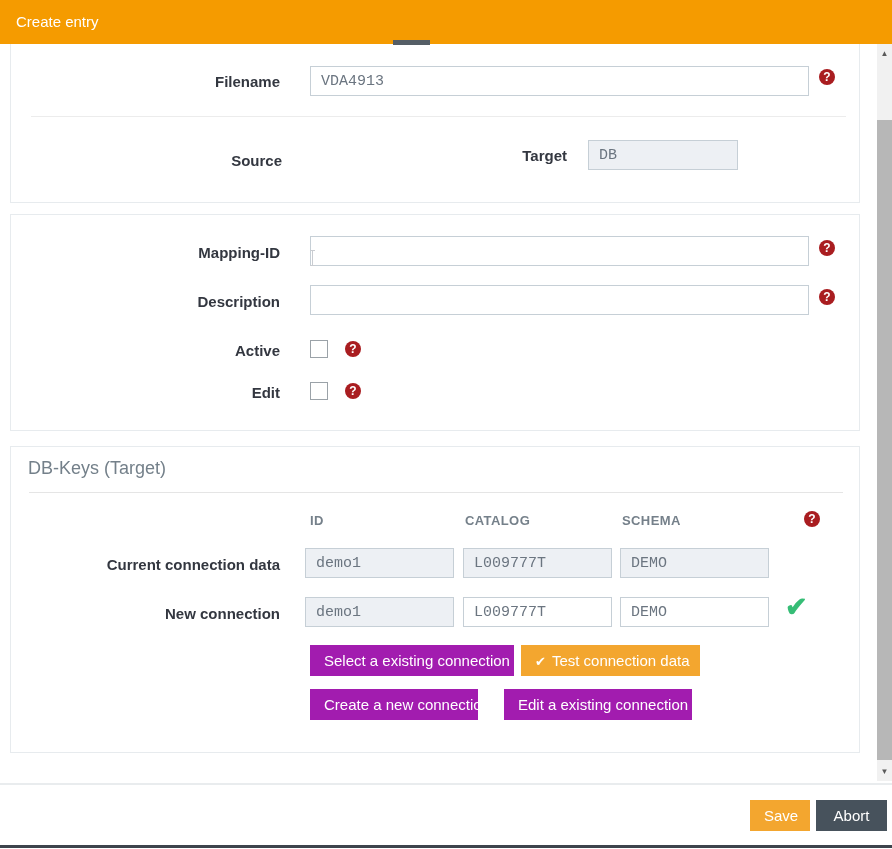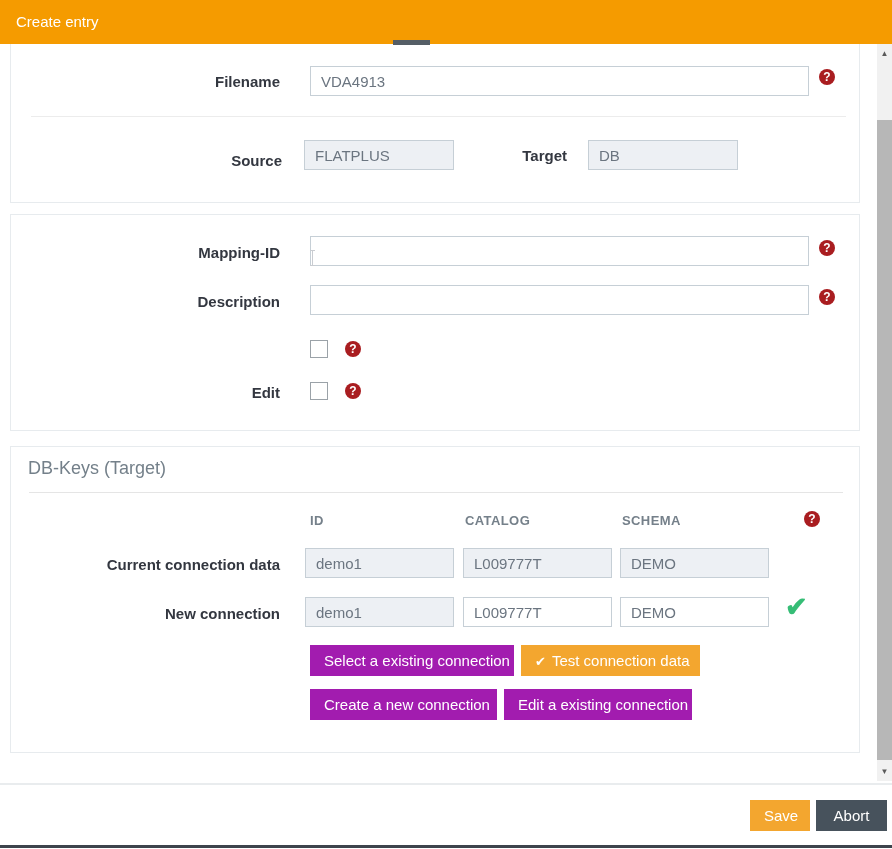--- a/index.html
+++ b/index.html
@@ -45,7 +45,7 @@
   .tinput {
     position:absolute; height:30px;
     border:1px solid #c6cfd6; background:#ffffff;
-    font-family:Liberation Sans, sans-serif;
+    font-family:Liberation Mono, monospace;
     font-size:15px; color:#6b7580; padding:0 10px;
     border-radius:0; outline:none;
   }

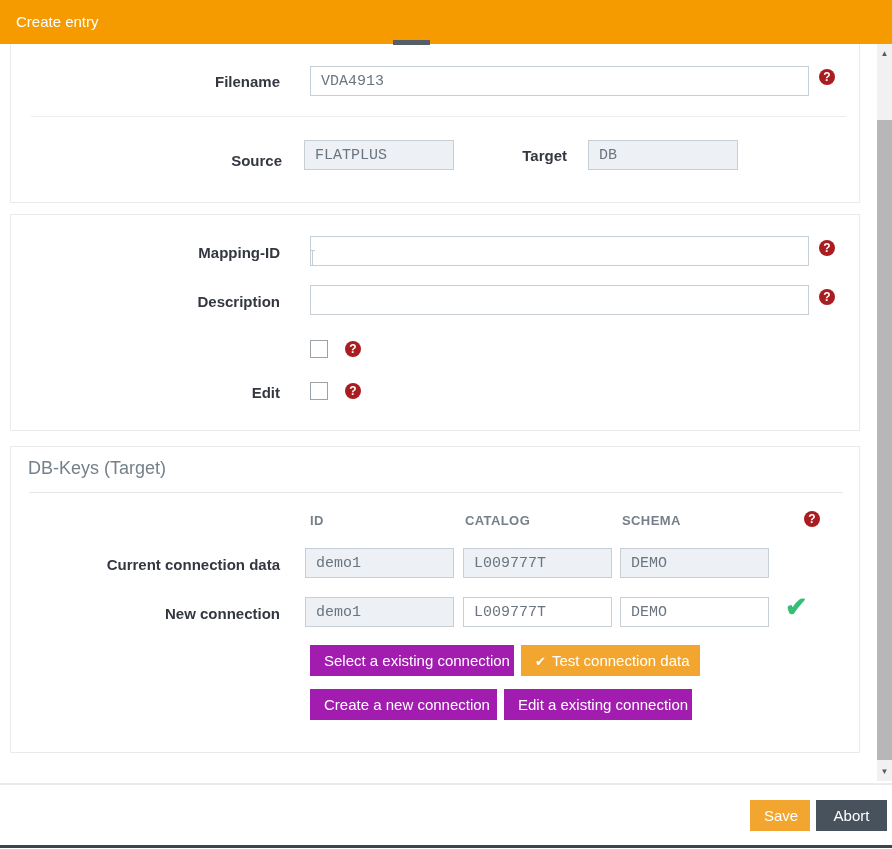--- a/index.html
+++ b/index.html
@@ -131,7 +131,6 @@
   <div class="help-icon" style="left:819px; top:69px;">?</div>
 
   <div class="flabel" style="left:130px; top:152px; width:152px;">Source</div>
-  <input class="tinput disabled" style="left: 304px; top: 140px; width: 150px;" disabled="" value="FLATPLUS">
   <div class="flabel" style="left:430px; top:147px; width:137px;">Target</div>
   <input class="tinput disabled" style="left: 588px; top: 140px; width: 150px;" disabled="" value="DB">
 

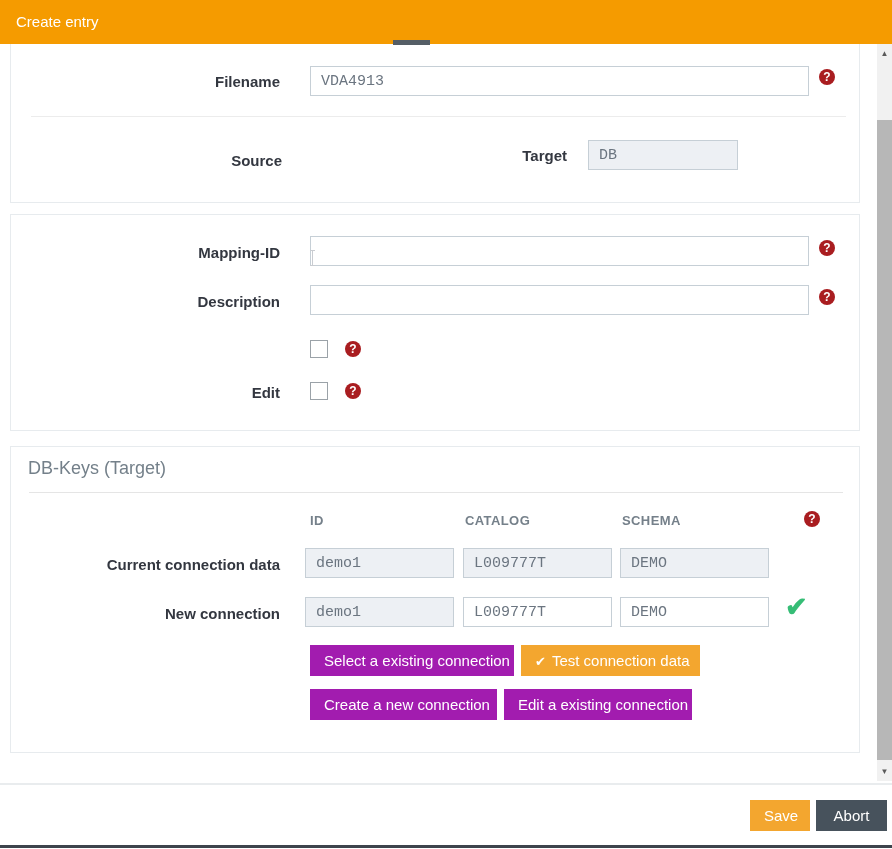--- a/index.html
+++ b/index.html
@@ -145,6 +145,7 @@
   <input class="tinput" style="left: 310px; top: 285px; width: 499px;" value="">
   <div class="help-icon" style="left:819px; top:289px;">?</div>
 
+  <div class="flabel" style="left:100px; top:342px; width:180px;">Active</div>
   <div class="checkbox" style="left:310px; top:340px;"></div>
   <div class="help-icon" style="left:345px; top:341px;">?</div>
 

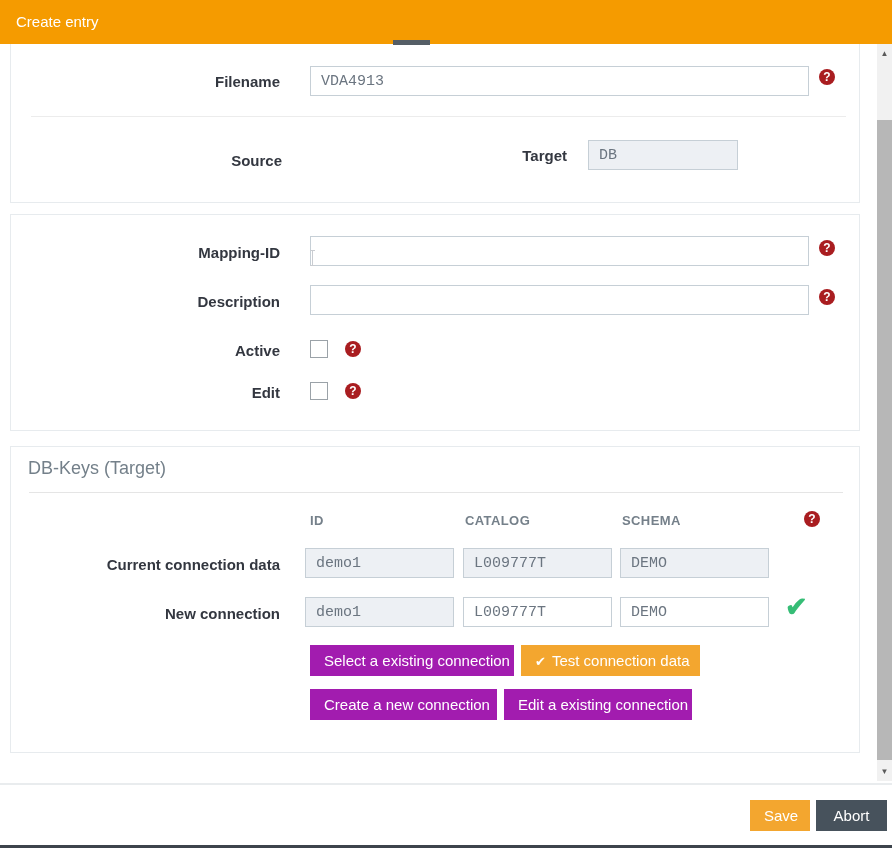--- a/index.html
+++ b/index.html
@@ -176,7 +176,7 @@
 
   <button class="btn btn-grey" style="left:310px; top:645px; width:204px;">Select a existing connection</button>
   <button class="btn btn-orange" style="left:521px; top:645px; width:179px;"><span class="btn-check">✔</span><span>Test connection data</span></button>
-  <button class="btn btn-grey" style="left:310px; top:689px; width:187px;">Create a new connection</button>
+  <button class="btn btn-grey" style="left:310px; top:689px; width:168px;">Create a new connection</button>
   <button class="btn btn-grey" style="left:504px; top:689px; width:188px;">Edit a existing connection</button>
 
   <div class="scrollbar">

